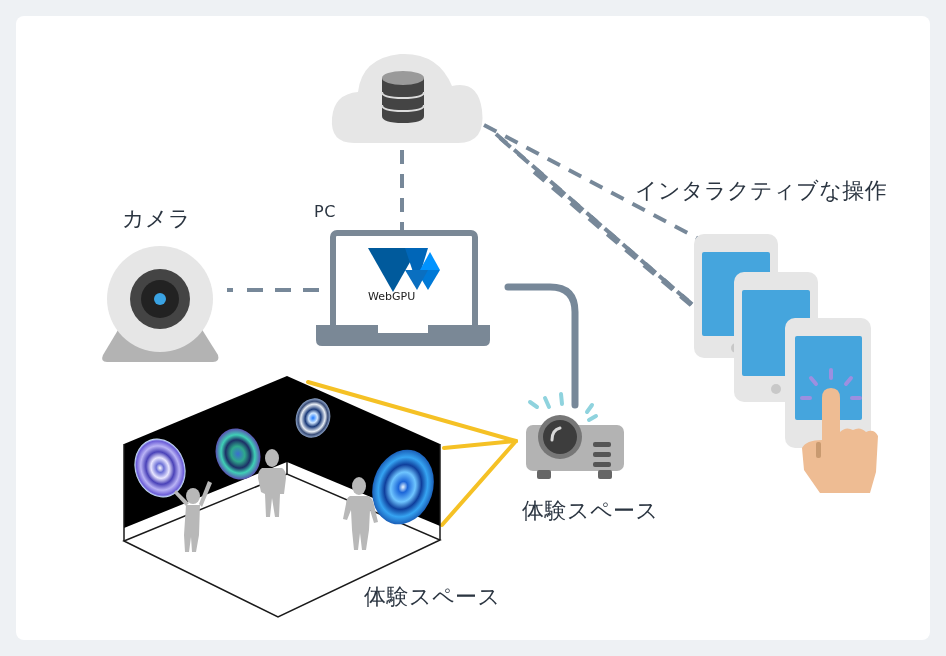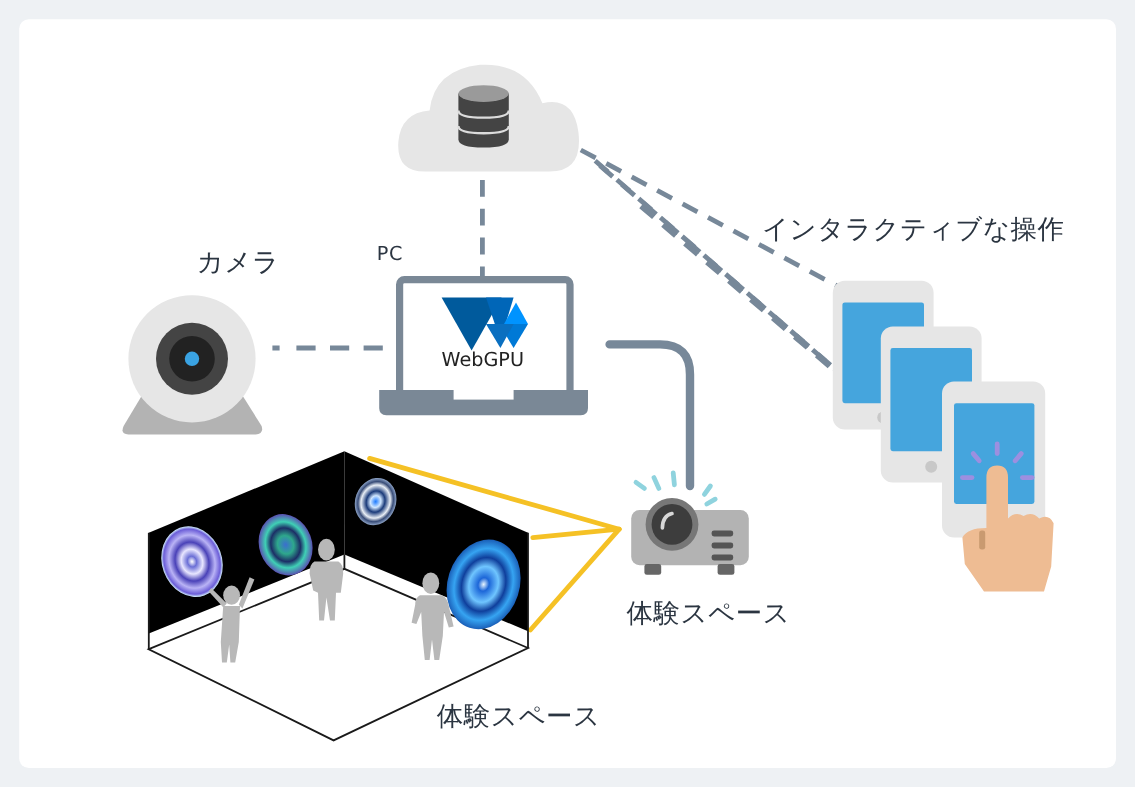--- a/index.html
+++ b/index.html
@@ -189,7 +189,7 @@
   </g>
 </svg>
 
-<div class="lbl" style="left:122px; top:204px;margin-left:42px;">カメラ</div>
+<div class="lbl" style="left:122px; top:204px;">カメラ</div>
 <div class="lbl" style="left:314px; top:202px; font-size:16px;">PC</div>
 <div class="lbl" style="left:368px; top:290px; font-size:16px; color:#222; letter-spacing:0;">WebGPU</div>
 <div class="lbl" style="left:635px; top:176px;font-family:Liberation Mono, monospace;">インタラクティブな操作</div>

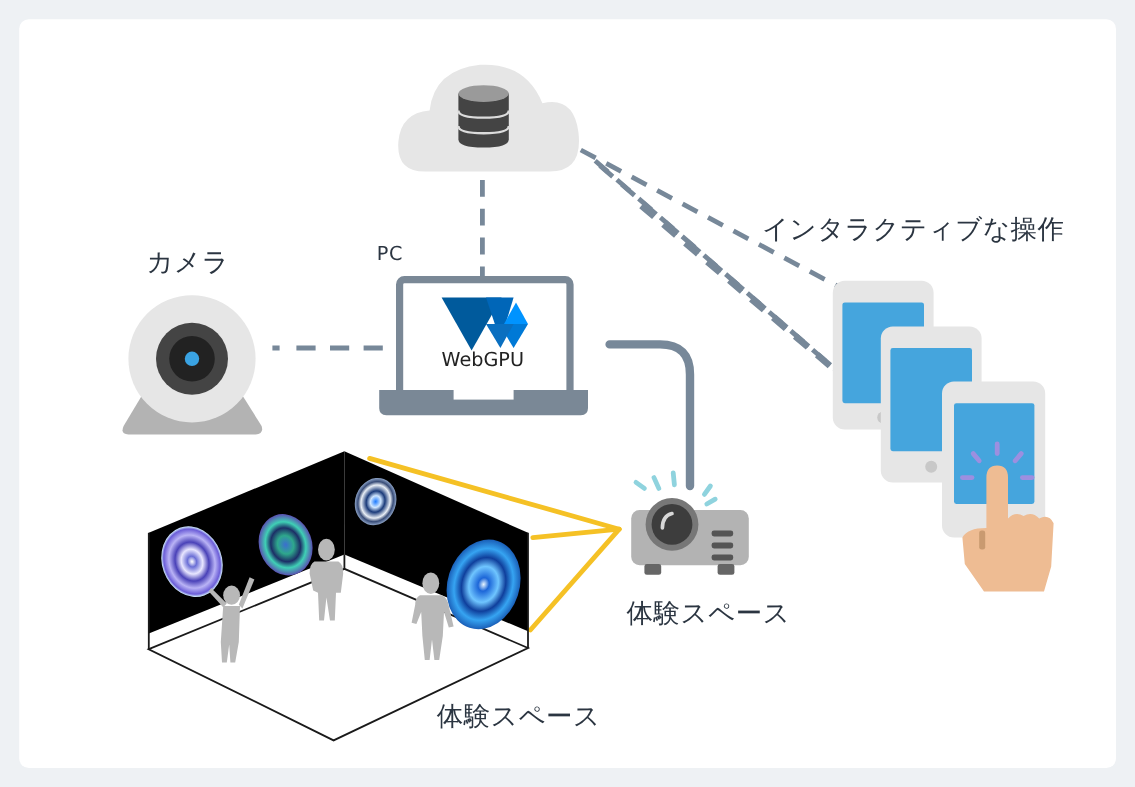--- a/index.html
+++ b/index.html
@@ -191,7 +191,7 @@
 
 <div class="lbl" style="left:122px; top:204px;">カメラ</div>
 <div class="lbl" style="left:314px; top:202px; font-size:16px;">PC</div>
-<div class="lbl" style="left:368px; top:290px; font-size:16px; color:#222; letter-spacing:0;">WebGPU</div>
+<div class="lbl" style="left:368px; top:290px; font-size:11px; color:#222; letter-spacing:0;">WebGPU</div>
 <div class="lbl" style="left:635px; top:176px;font-family:Liberation Mono, monospace;">インタラクティブな操作</div>
 <div class="lbl" style="left:522px; top:496px;">体験スペース</div>
 <div class="lbl" style="left:364px; top:582px;">体験スペース</div>

